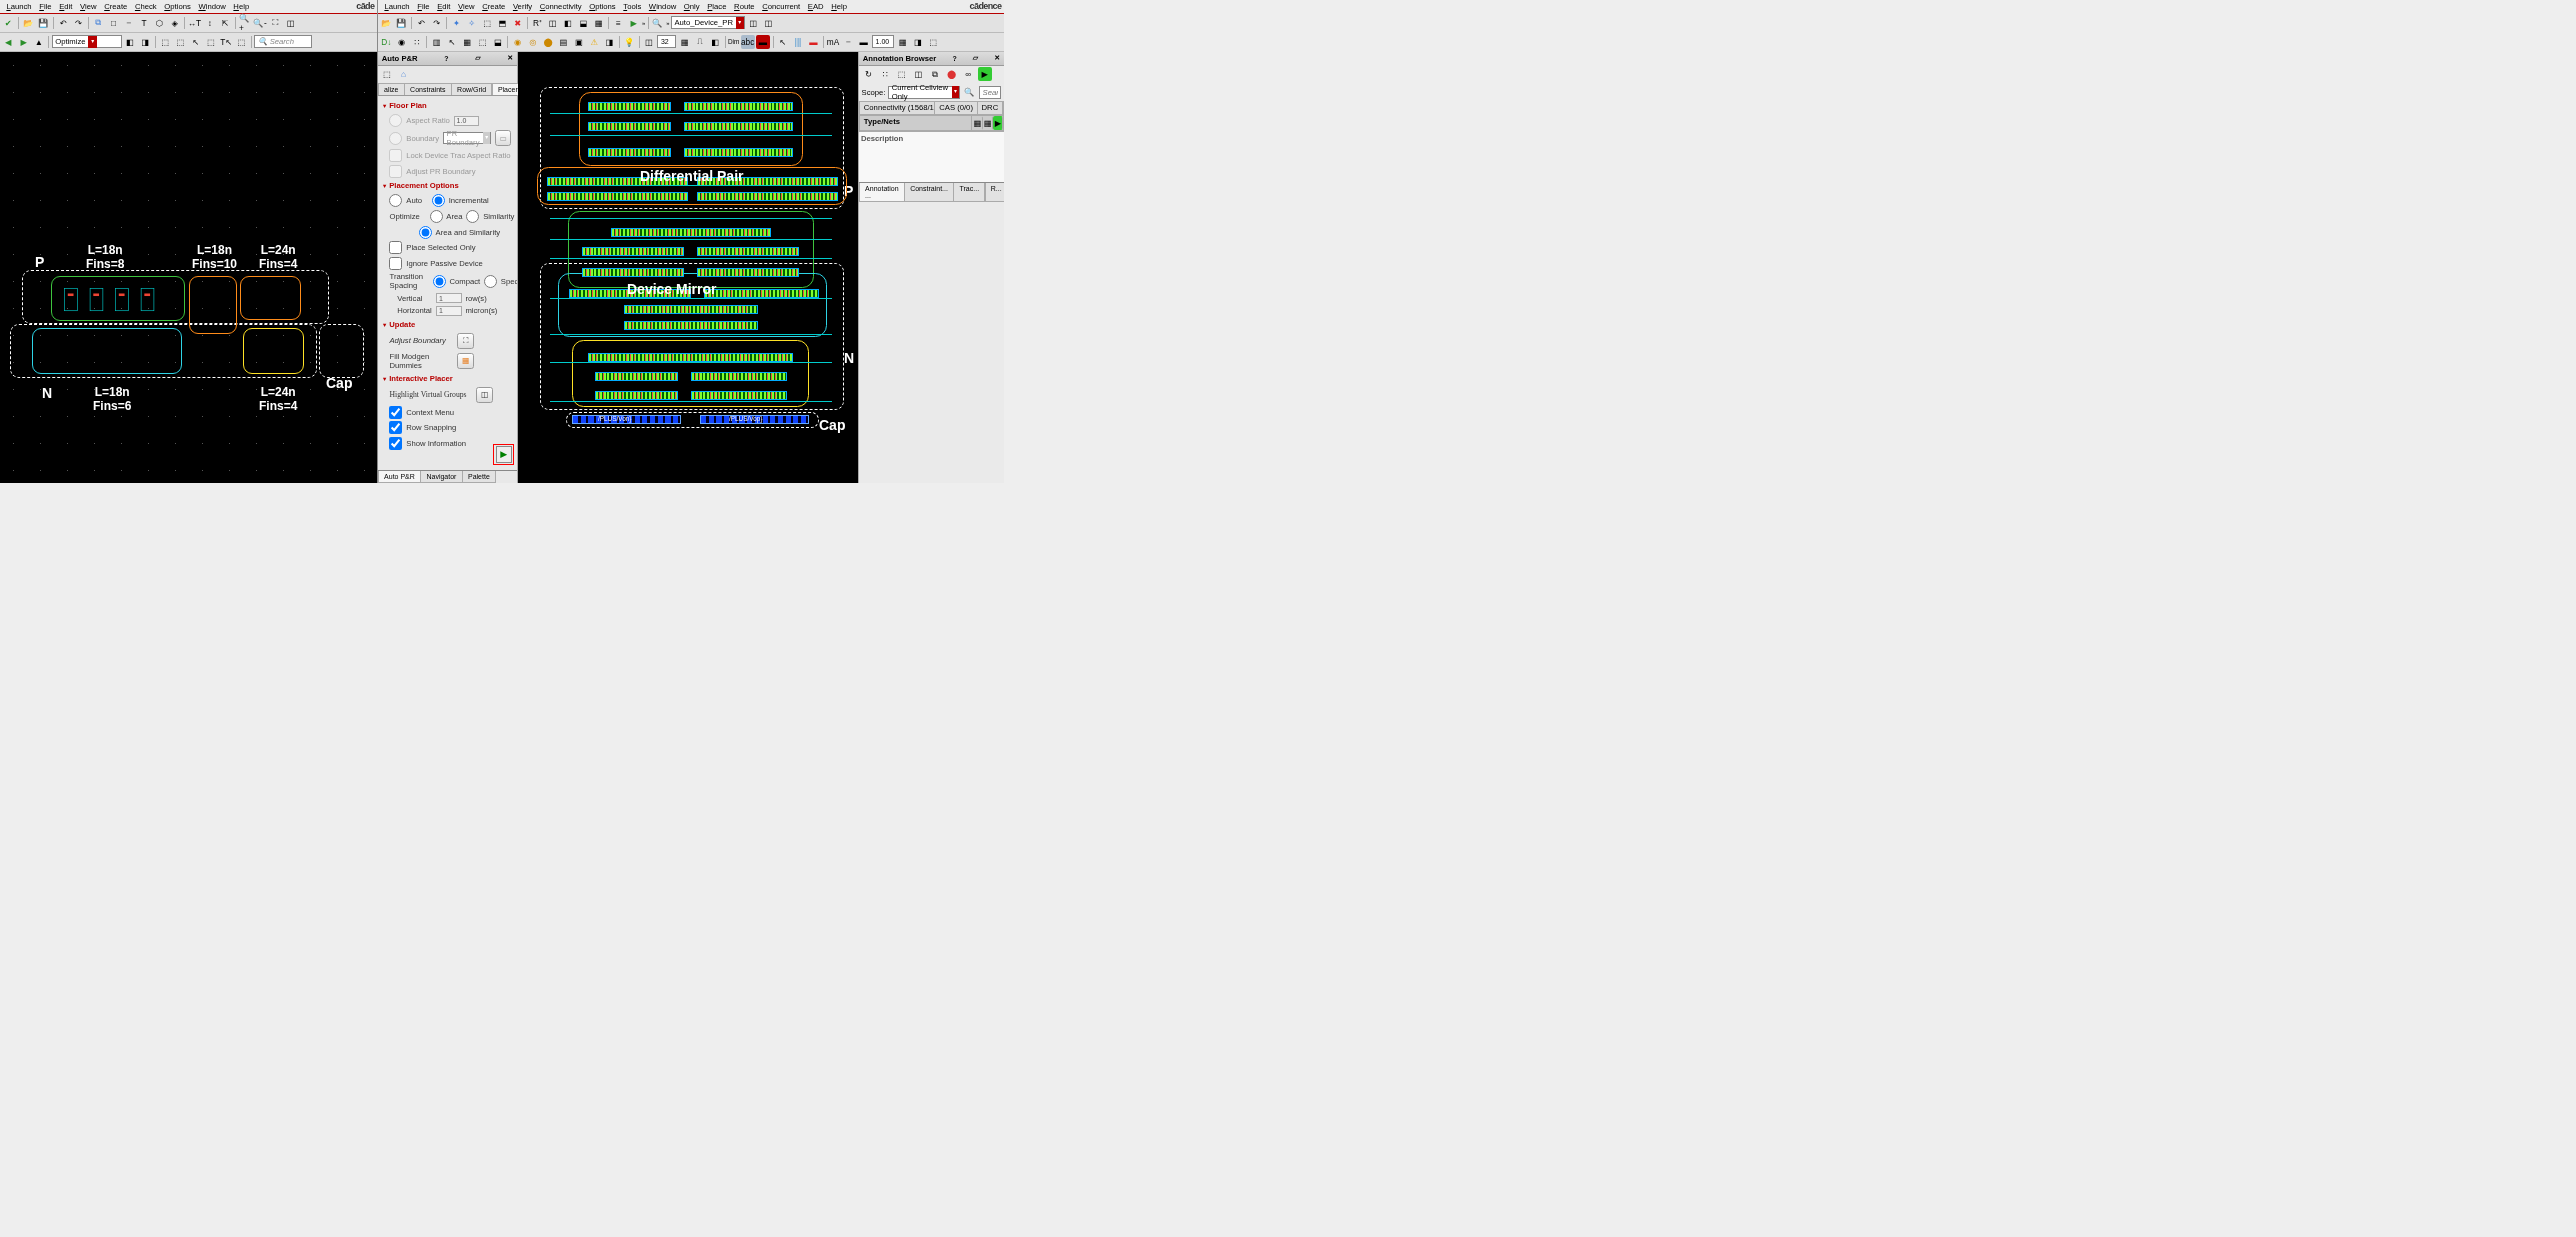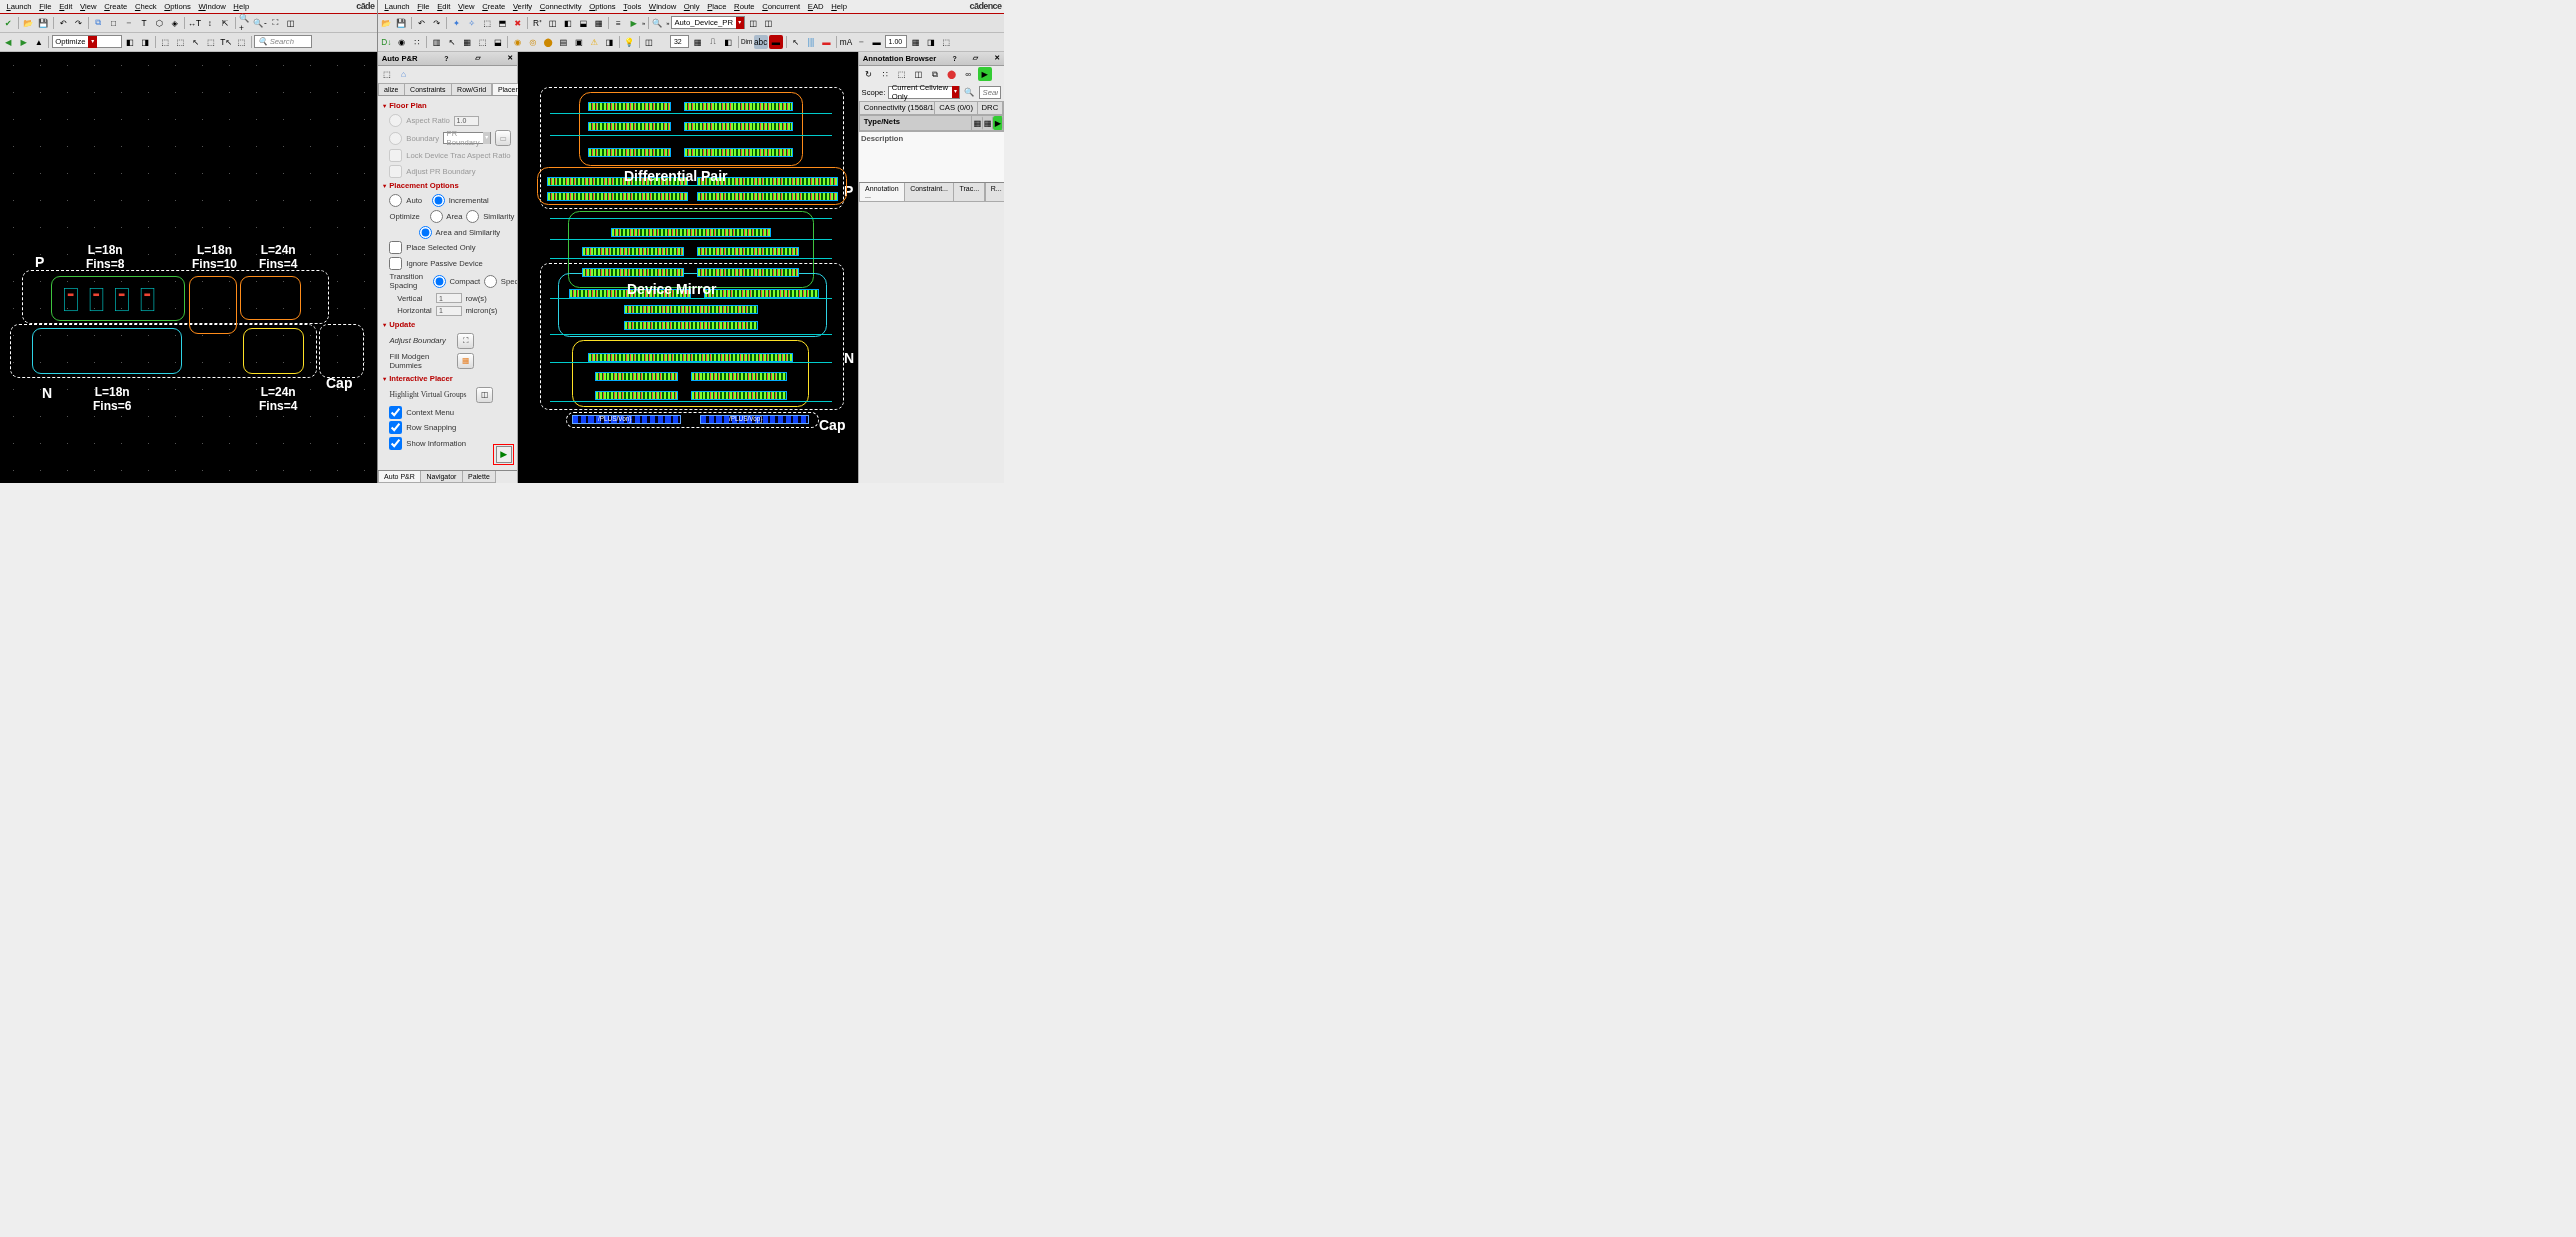--- a/index.html
+++ b/index.html
@@ -252,7 +252,7 @@
     <span class="tool-btn" style="color:#e6c200;">💡</span>
     <span class="sep"></span>
     <span class="tool-btn">◫</span>
-    <input class="combo" style="width: 19px; margin-left: 13px;" value="32">
+    <input class="combo" style="width: 19px;" value="32">
     <span class="tool-btn">▦</span>
     <span class="tool-btn">⎍</span>
     <span class="tool-btn">◧</span>

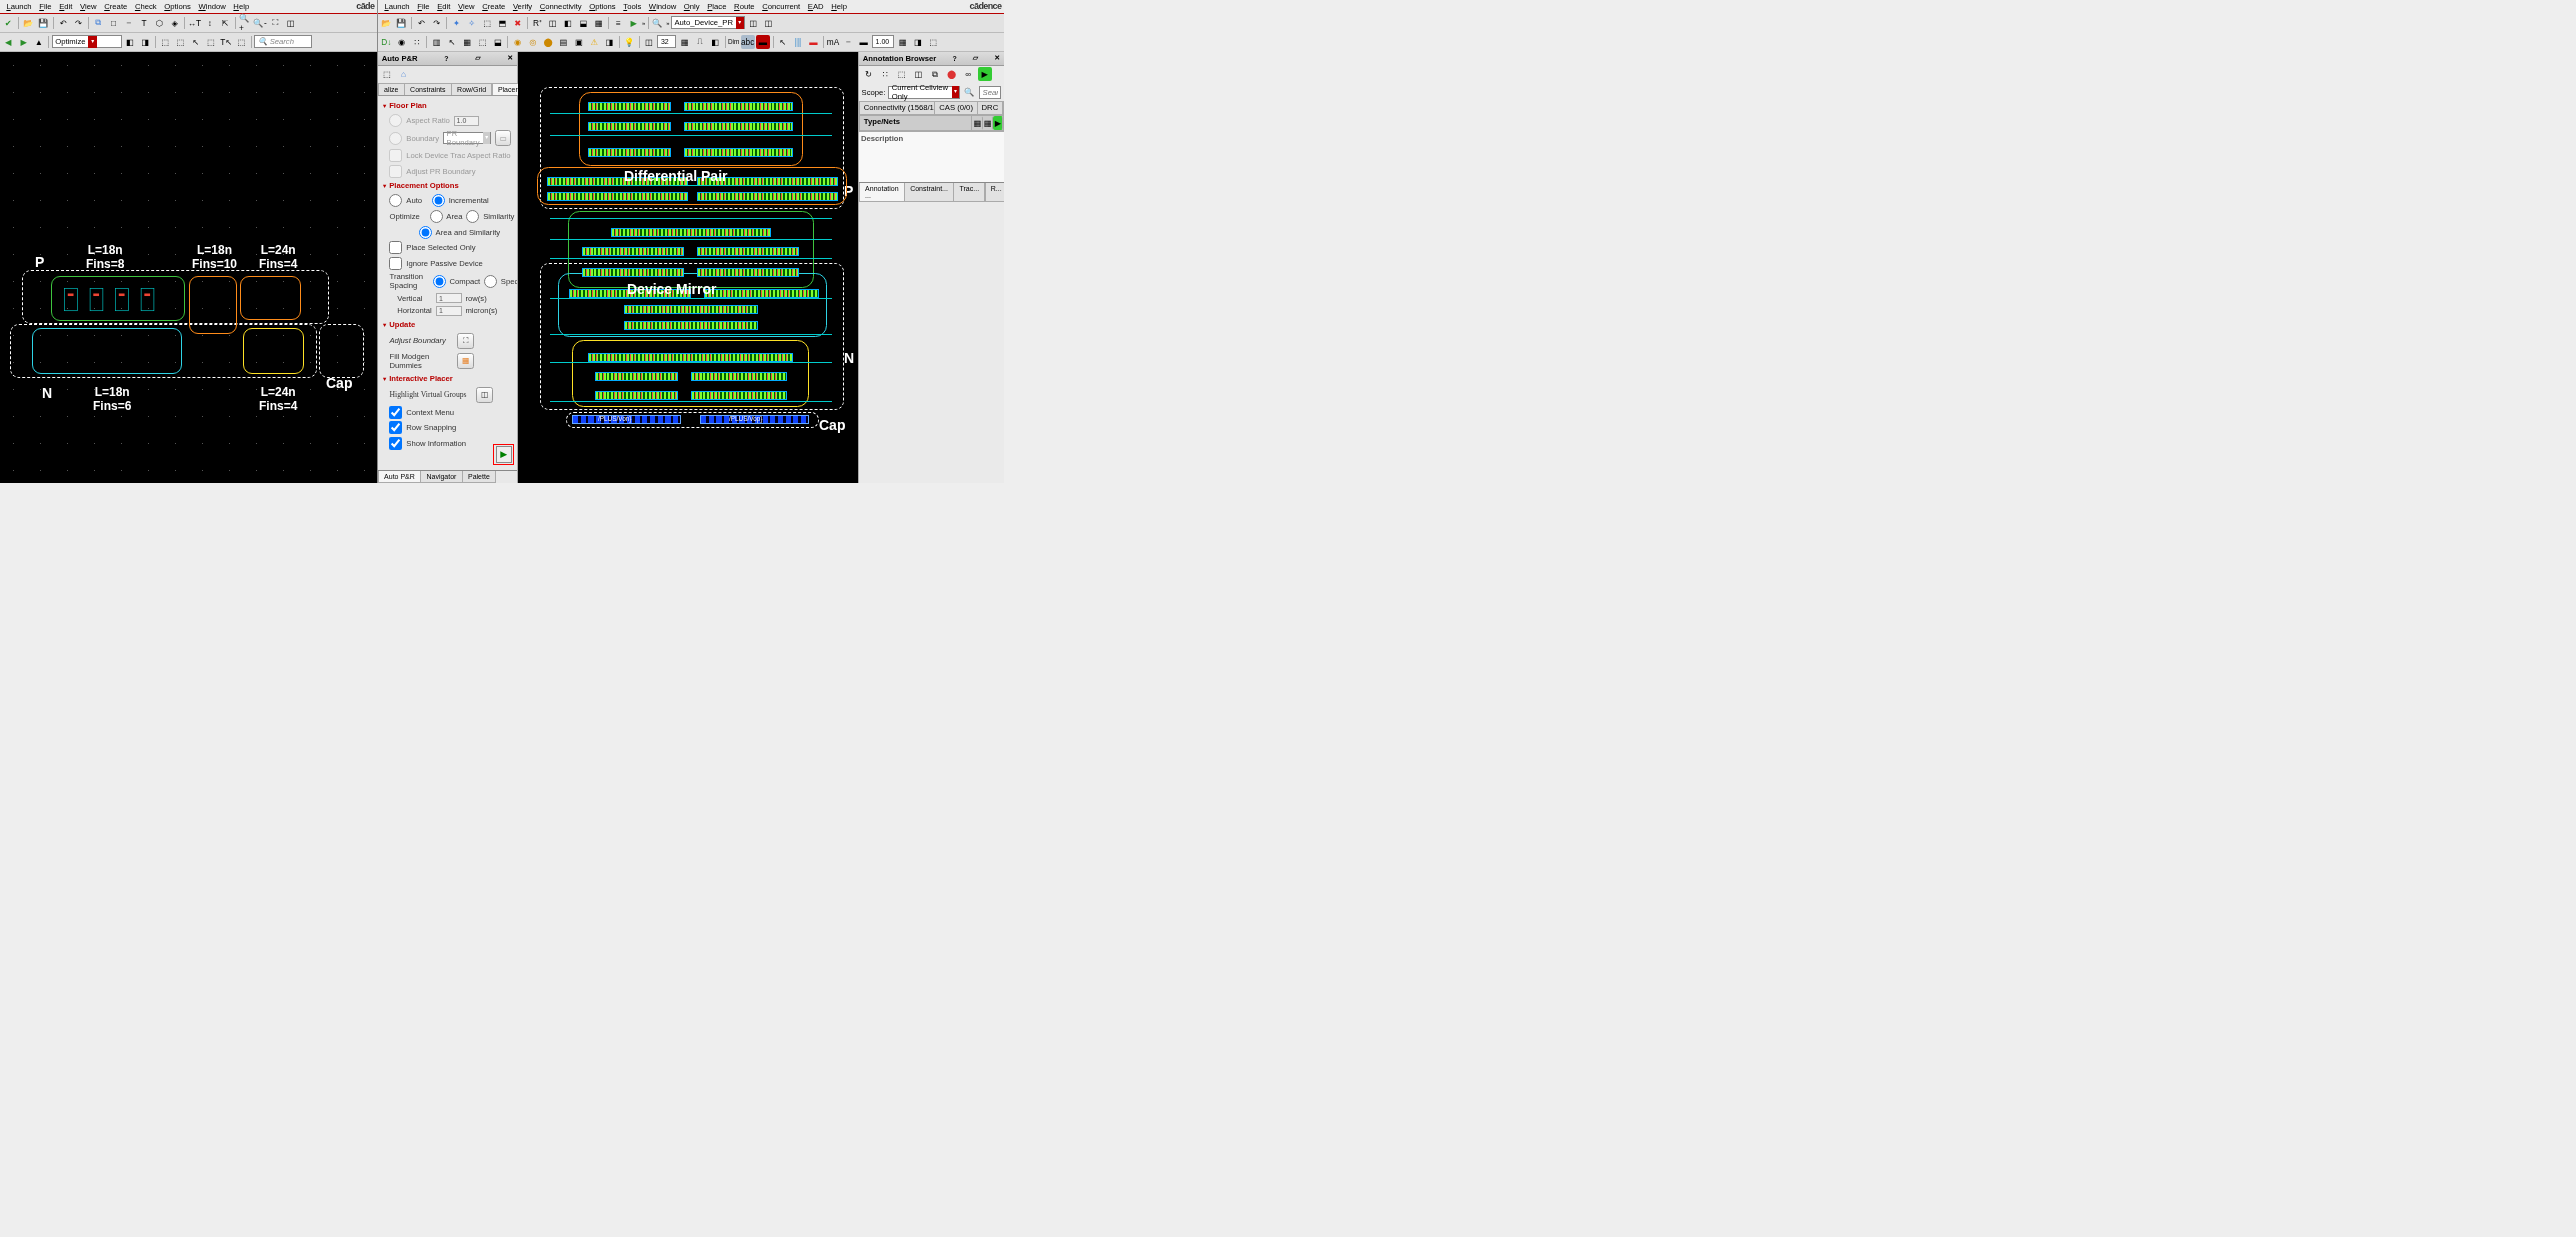--- a/index.html
+++ b/index.html
@@ -447,7 +447,7 @@
       <div class="netline" style="top:310px;"></div>
         <div class="netline" style="top:349px;"></div>
 
-      <div class="lbl" style="left:106px; top:116px;">Differential Pair</div>
+      <div class="lbl" style="left:122px; top:116px;">Differential Pair</div>
       <div class="lbl" style="left:109px; top:229px;">Device Mirror</div>
     </div>
 

